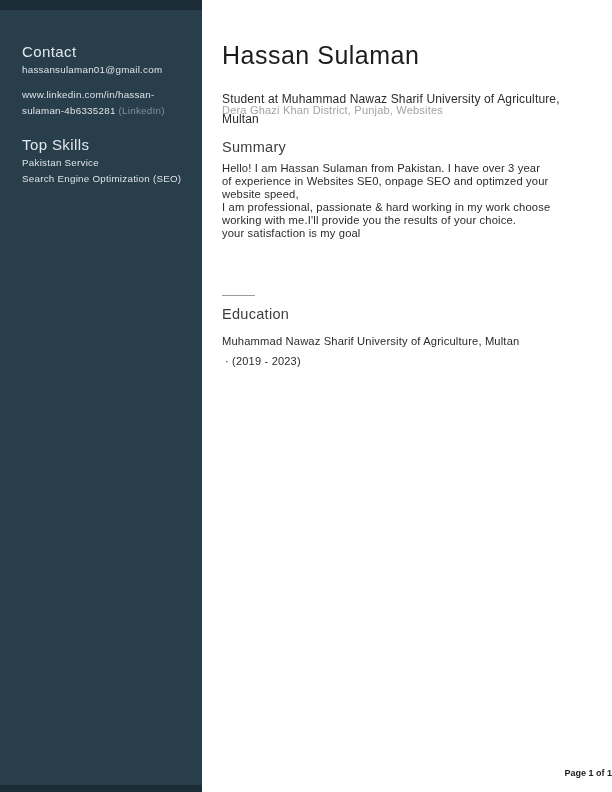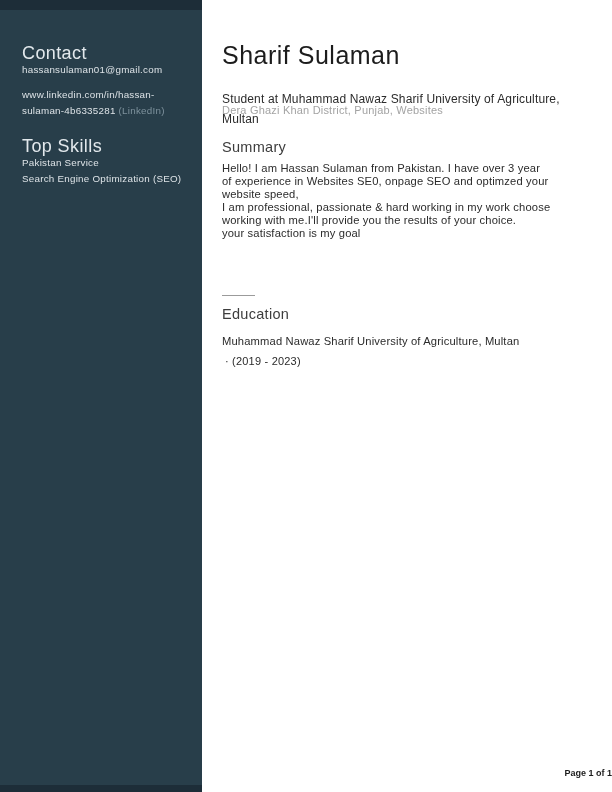--- a/index.html
+++ b/index.html
@@ -34,7 +34,7 @@
   }
   .sb-heading {
     position: absolute; left: 22px;
-    font-size: 18px; font-weight: 400;
+    font-size: 15px; font-weight: 400;
     color: #e2e8ec; letter-spacing: 0.4px;
   }
   .sb-heading.contact { top: 43px; }

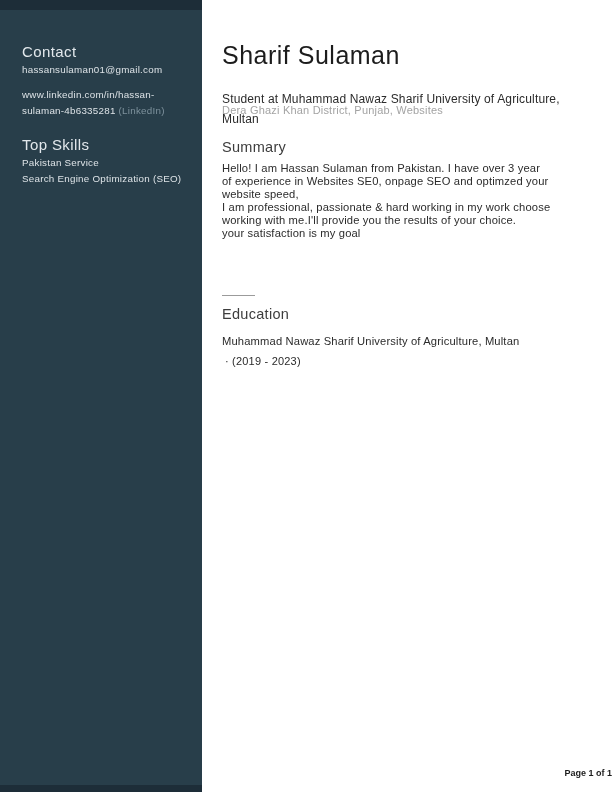--- a/index.html
+++ b/index.html
@@ -133,7 +133,7 @@
 
   <main class="main">
 
-    <h1 class="name">Sharif Sulaman</h1>
+    <h1 class="name">Hassan Sulaman</h1>
 
     <div class="headline">Student at Muhammad Nawaz Sharif University of Agriculture,
 Multan</div>

